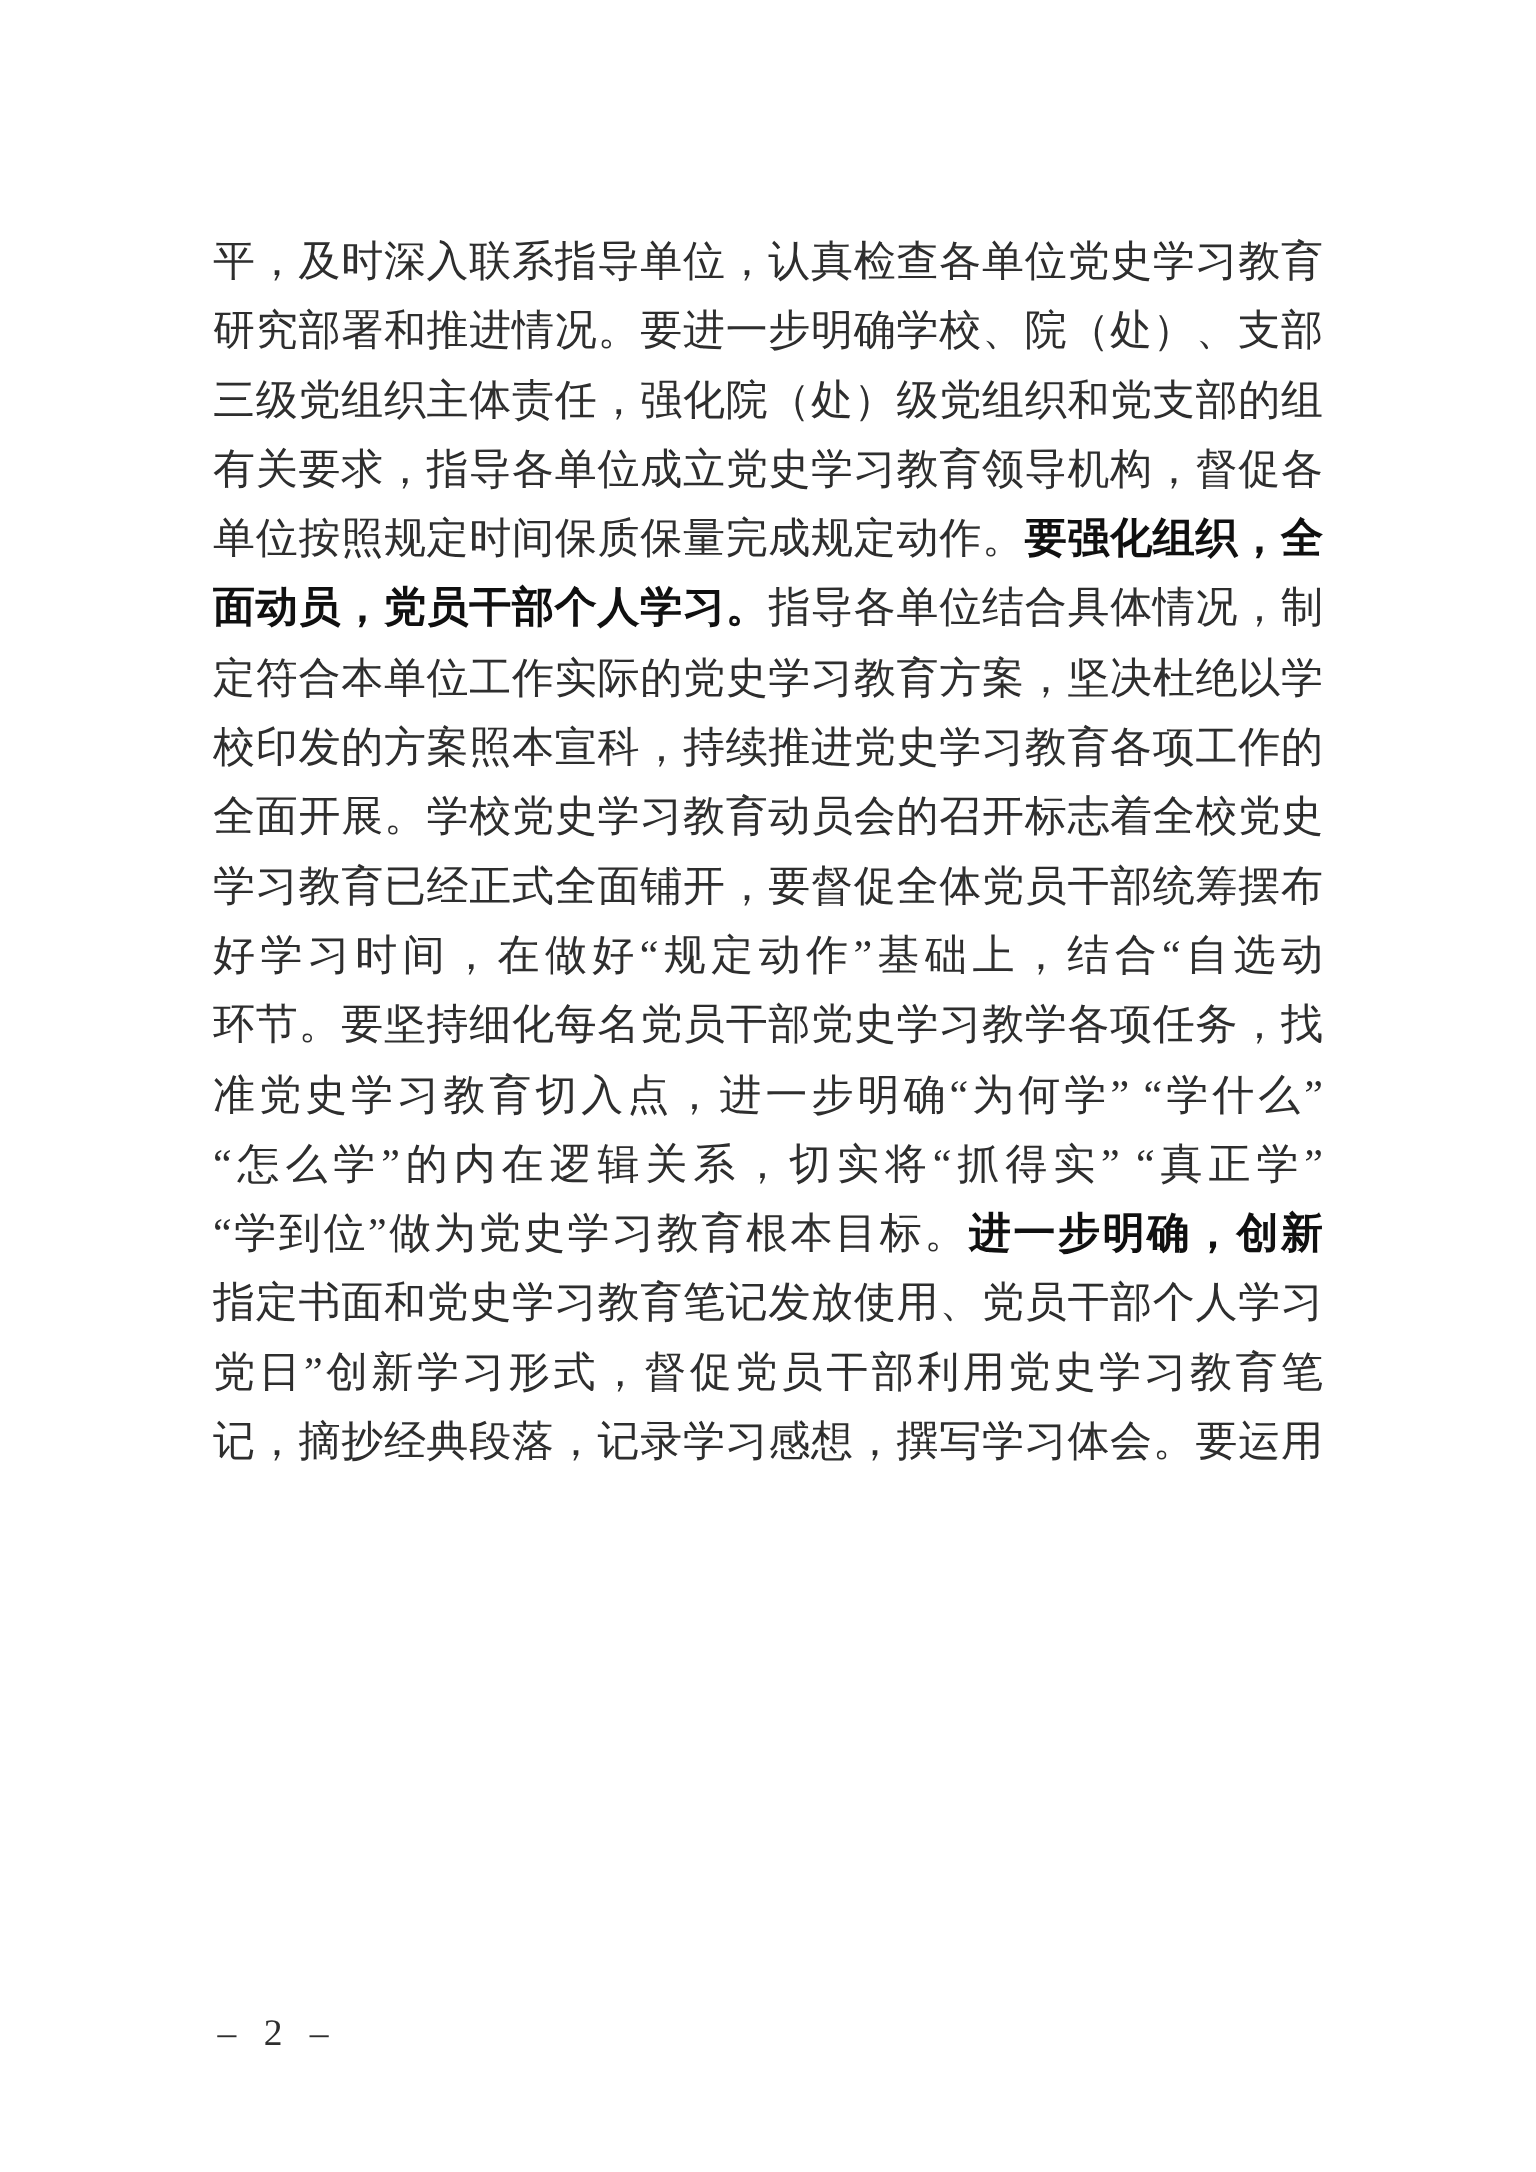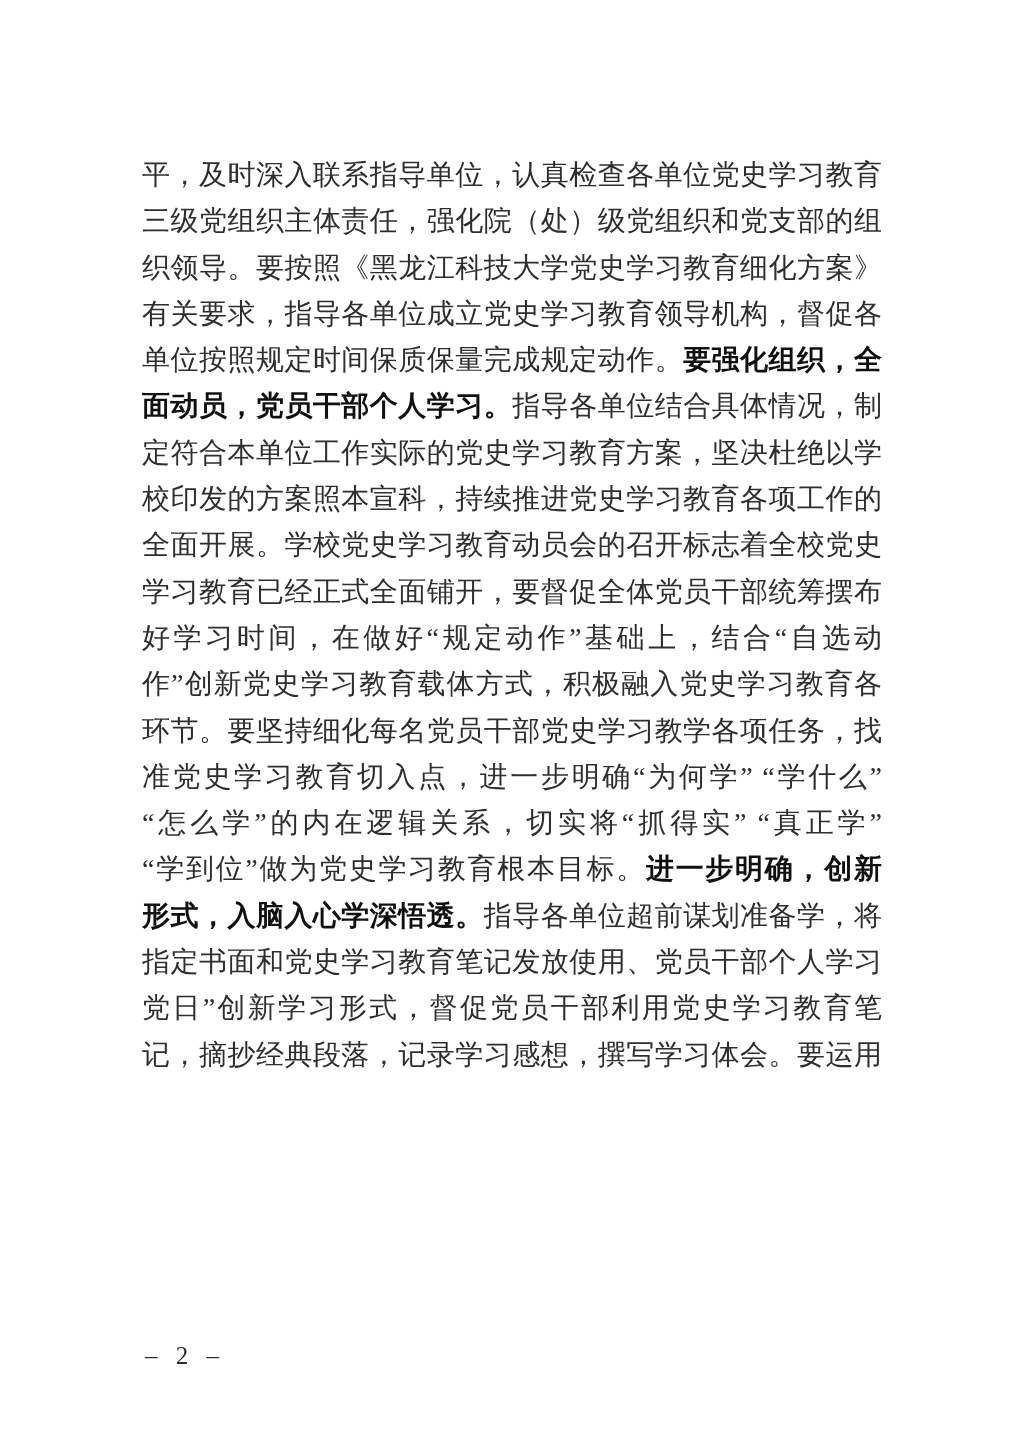--- a/index.html
+++ b/index.html
@@ -56,6 +56,7 @@
 <div class="page">
   <div class="text-block" id="text-block">
       <div class="line"><span class="seg">平，及时深入联系指导单位，认真检查各单位党史学习教育</span></div>
+      <div class="line"><span class="seg">研究部署和推进情况。要进一步明确学校、院（处）、支部</span></div>
       <div class="line"><span class="seg">三级党组织主体责任，强化院（处）级党组织和党支部的组</span></div>
       <div class="line"><span class="seg">织领导。要按照《黑龙江科技大学党史学习教育细化方案》</span></div>
       <div class="line"><span class="seg">有关要求，指导各单位成立党史学习教育领导机构，督促各</span></div>

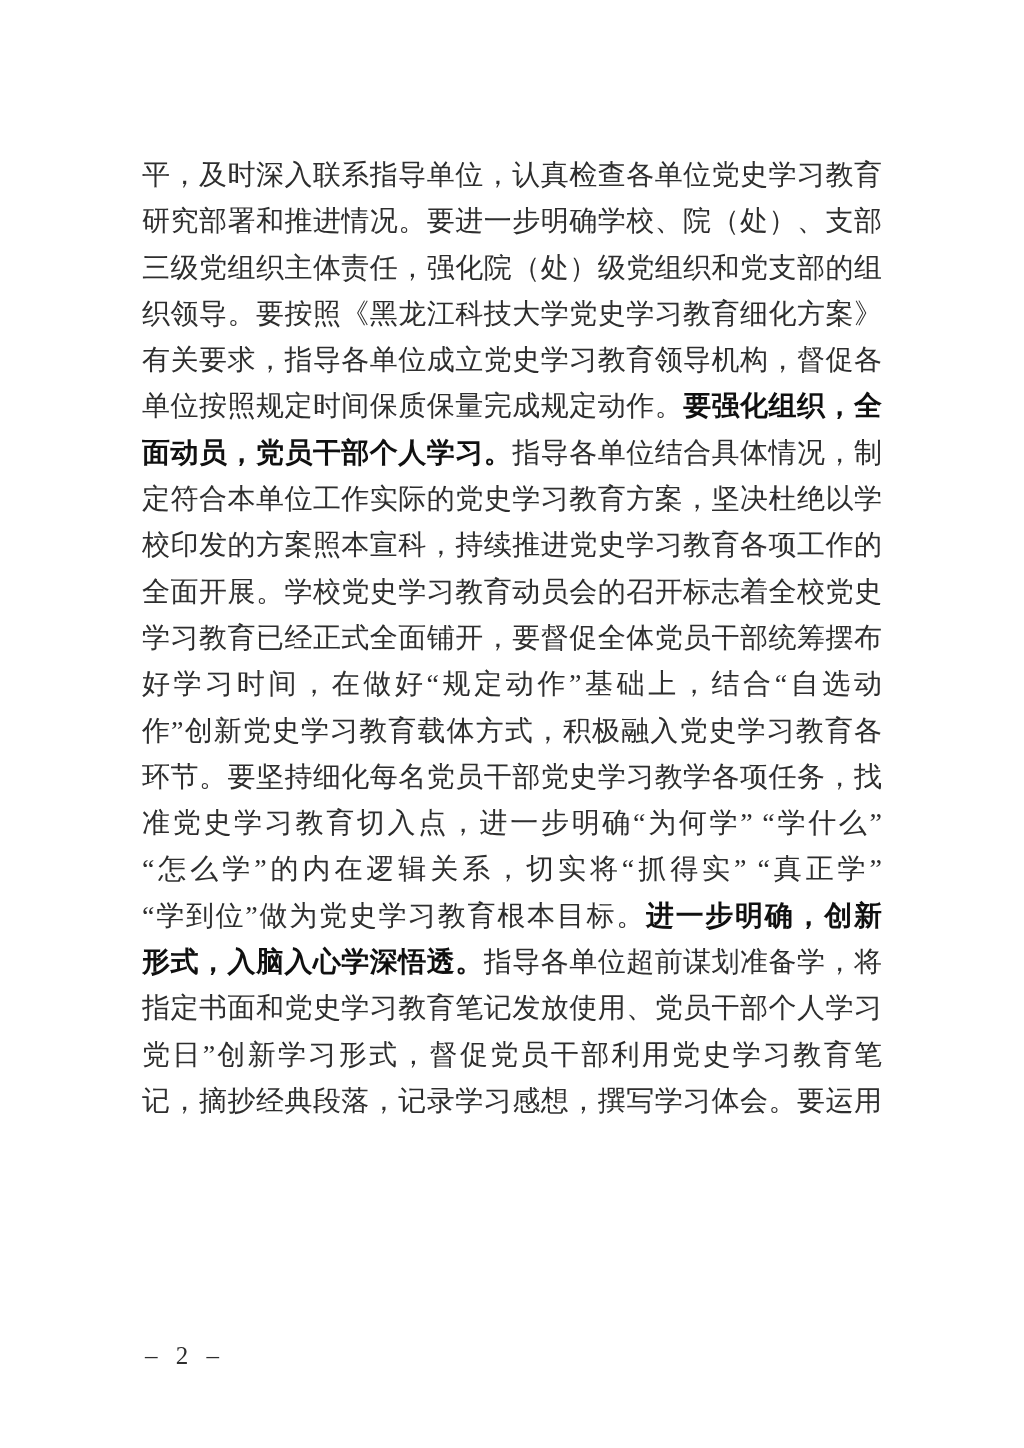--- a/index.html
+++ b/index.html
@@ -58,7 +58,6 @@
       <div class="line"><span class="seg">平，及时深入联系指导单位，认真检查各单位党史学习教育</span></div>
       <div class="line"><span class="seg">研究部署和推进情况。要进一步明确学校、院（处）、支部</span></div>
       <div class="line"><span class="seg">三级党组织主体责任，强化院（处）级党组织和党支部的组</span></div>
-      <div class="line"><span class="seg">织领导。要按照《黑龙江科技大学党史学习教育细化方案》</span></div>
       <div class="line"><span class="seg">有关要求，指导各单位成立党史学习教育领导机构，督促各</span></div>
       <div class="line"><span class="seg">单位按照规定时间保质保量完成规定动作。</span><span class="seg bold">要强化组织，全</span></div>
       <div class="line"><span class="seg bold">面动员，党员干部个人学习。</span><span class="seg">指导各单位结合具体情况，制</span></div>

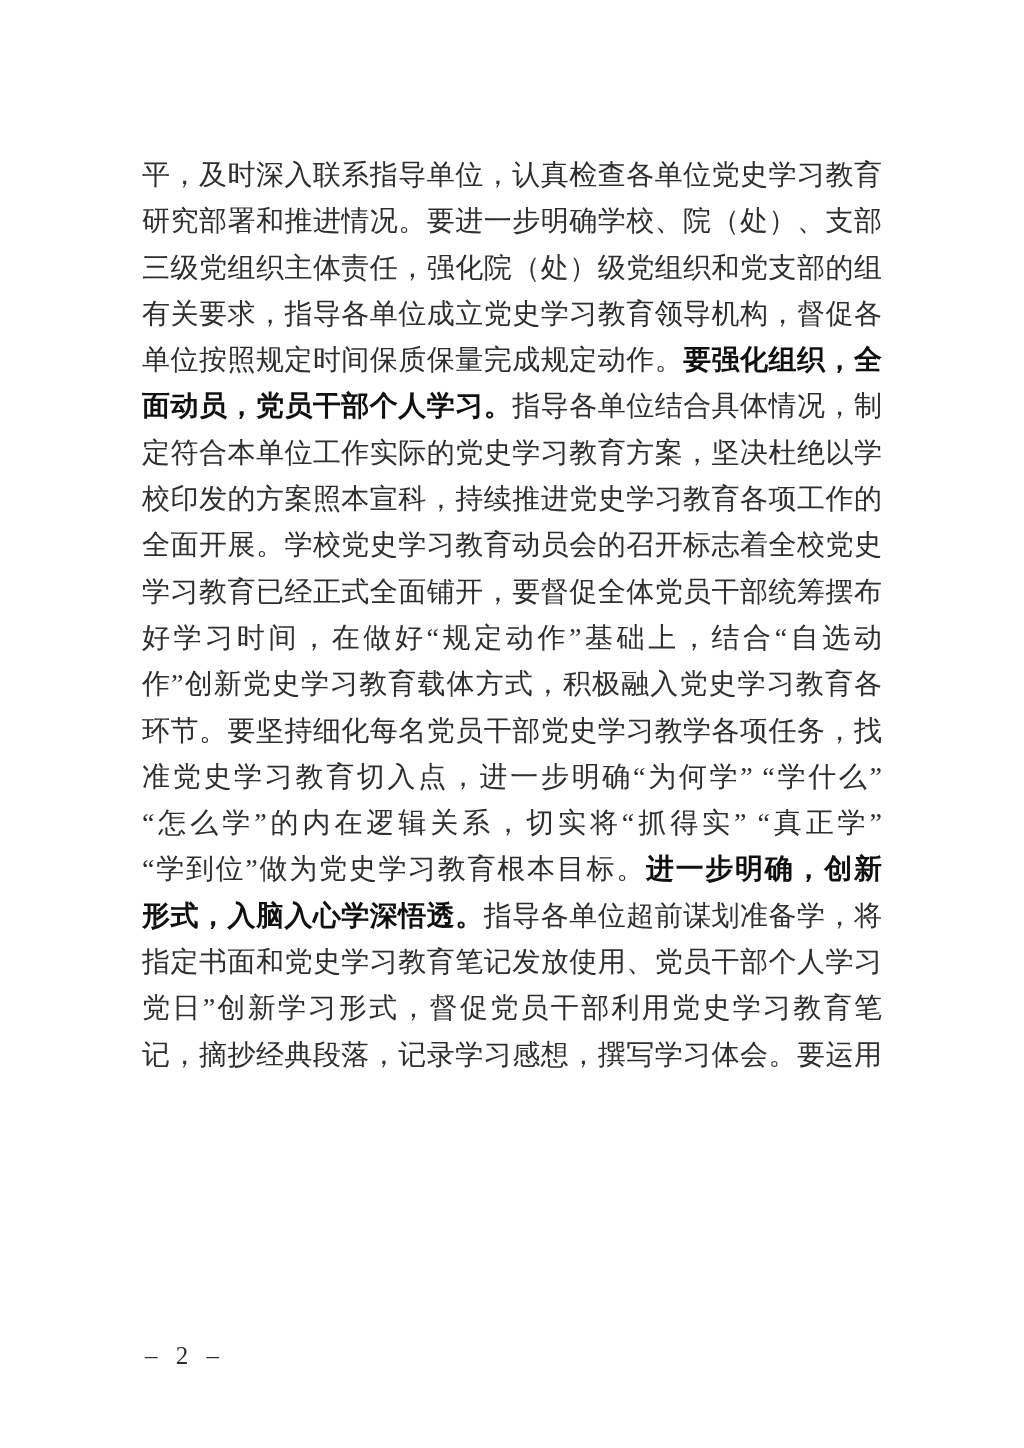--- a/index.html
+++ b/index.html
@@ -66,7 +66,6 @@
       <div class="line"><span class="seg">全面开展。学校党史学习教育动员会的召开标志着全校党史</span></div>
       <div class="line"><span class="seg">学习教育已经正式全面铺开，要督促全体党员干部统筹摆布</span></div>
       <div class="line"><span class="seg">好学习时间，在做好“规定动作”基础上，结合“自选动</span></div>
-      <div class="line"><span class="seg">作”创新党史学习教育载体方式，积极融入党史学习教育各</span></div>
       <div class="line"><span class="seg">环节。要坚持细化每名党员干部党史学习教学各项任务，找</span></div>
       <div class="line"><span class="seg">准党史学习教育切入点，进一步明确“为何学” “学什么”</span></div>
       <div class="line"><span class="seg">“怎么学”的内在逻辑关系，切实将“抓得实” “真正学”</span></div>

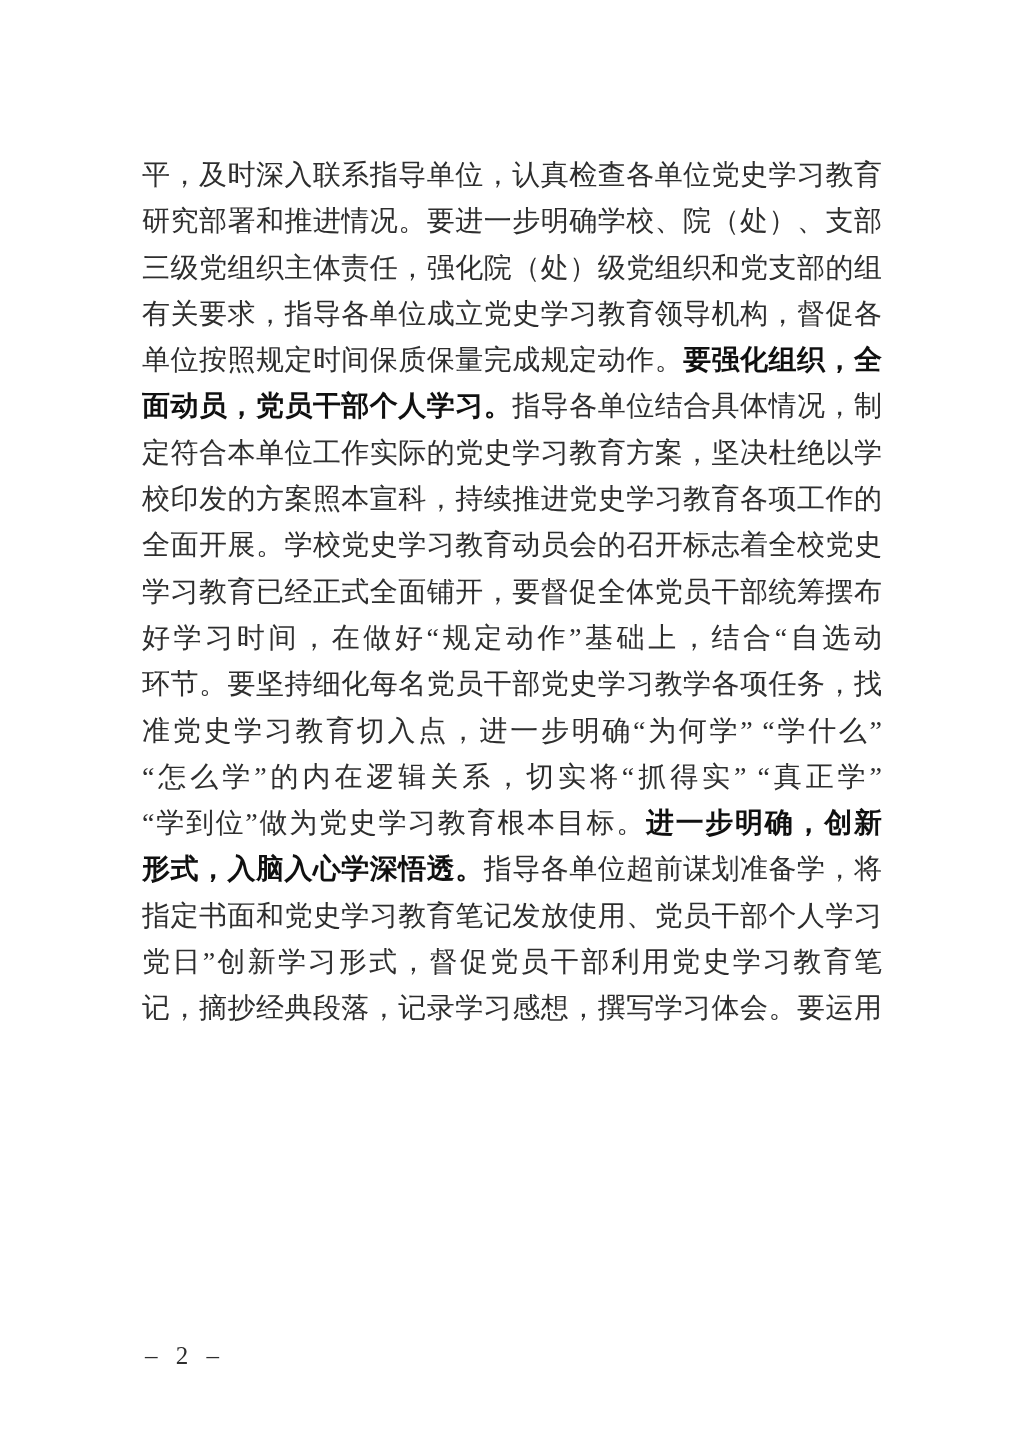--- a/index.html
+++ b/index.html
@@ -70,7 +70,6 @@
       <div class="line"><span class="seg">准党史学习教育切入点，进一步明确“为何学” “学什么”</span></div>
       <div class="line"><span class="seg">“怎么学”的内在逻辑关系，切实将“抓得实” “真正学”</span></div>
       <div class="line"><span class="seg">“学到位”做为党史学习教育根本目标。</span><span class="seg bold">进一步明确，创新</span></div>
-      <div class="line"><span class="seg bold">形式，入脑入心学深悟透。</span><span class="seg">指导各单位超前谋划准备学，将</span></div>
       <div class="line"><span class="seg">指定书面和党史学习教育笔记发放使用、党员干部个人学习</span></div>
       <div class="line"><span class="seg">党日”创新学习形式，督促党员干部利用党史学习教育笔</span></div>
       <div class="line"><span class="seg">记，摘抄经典段落，记录学习感想，撰写学习体会。要运用</span></div>

